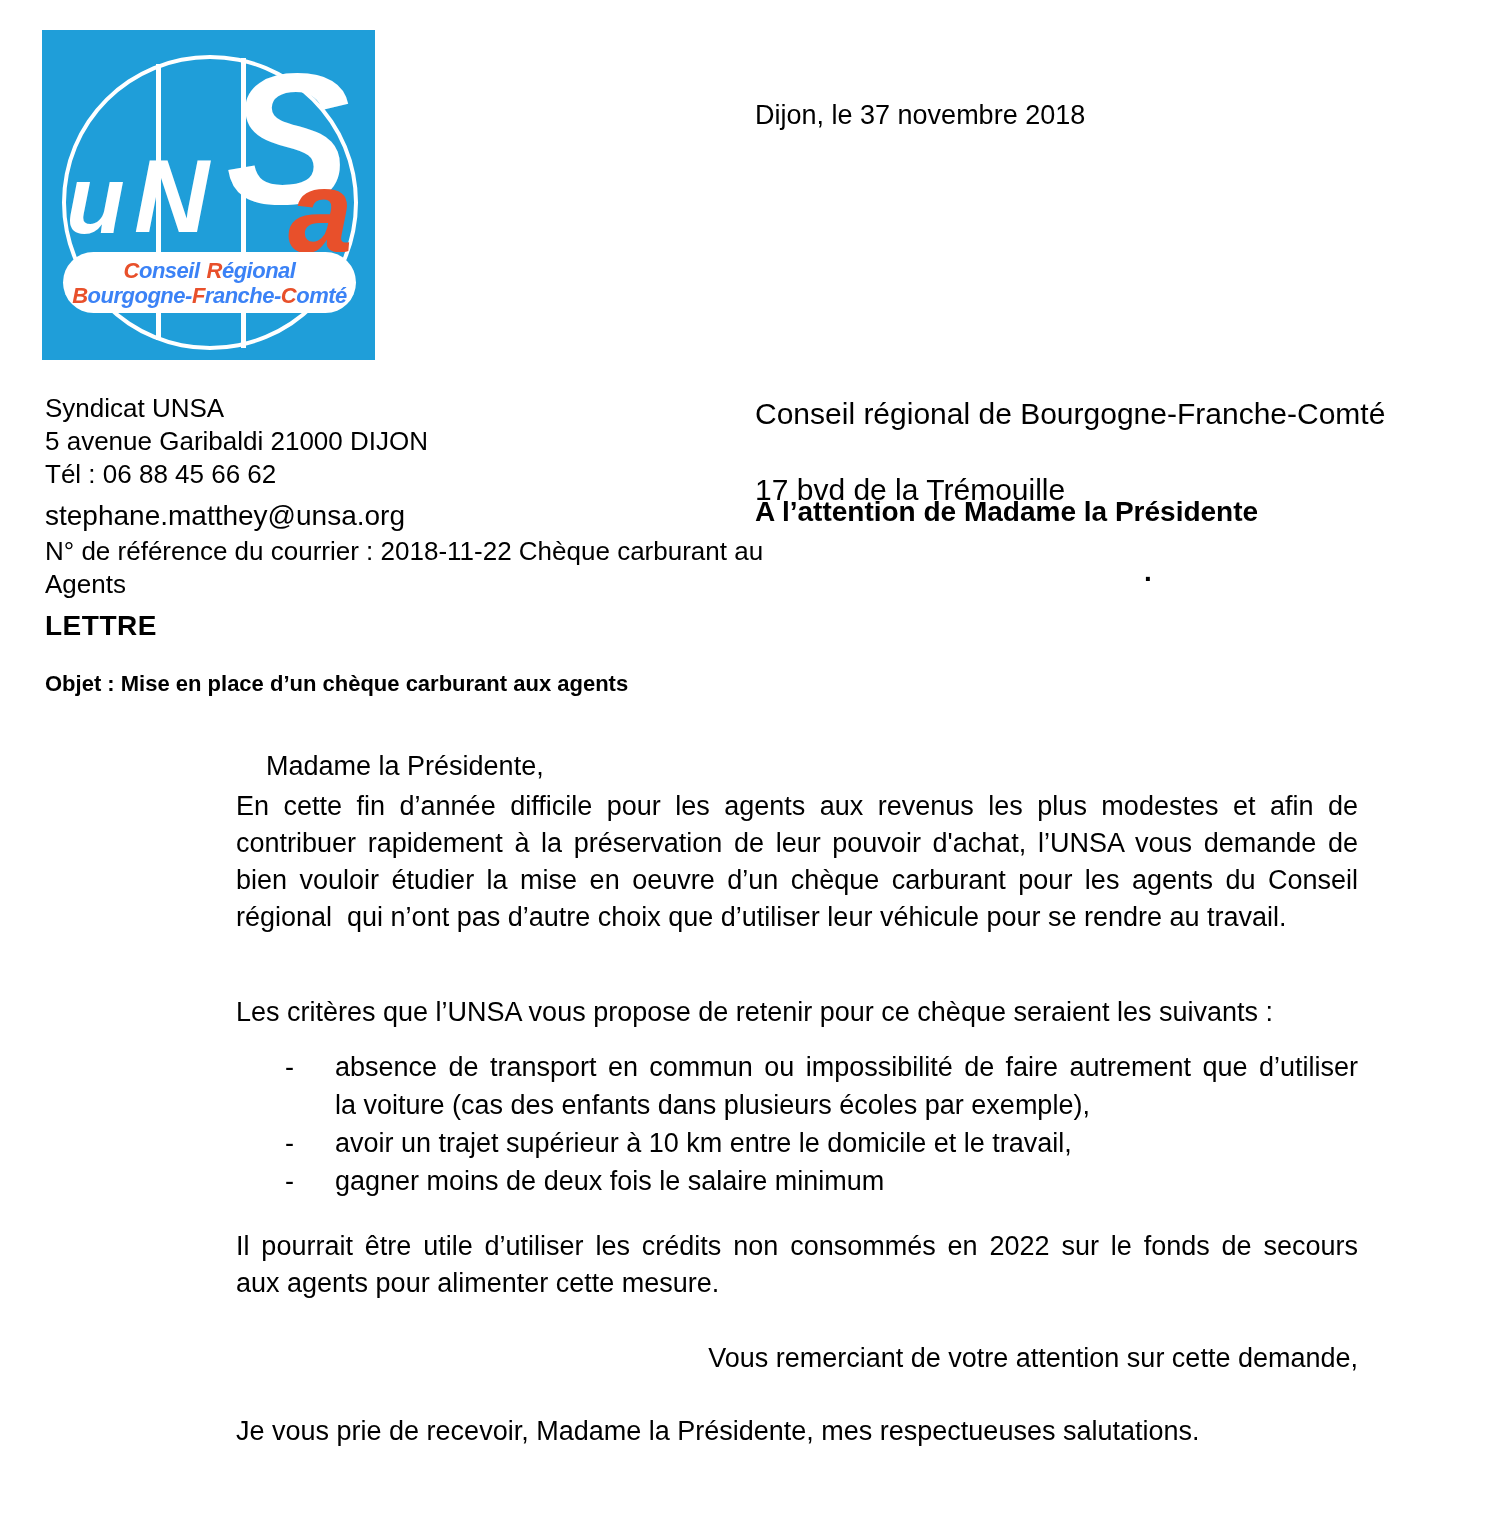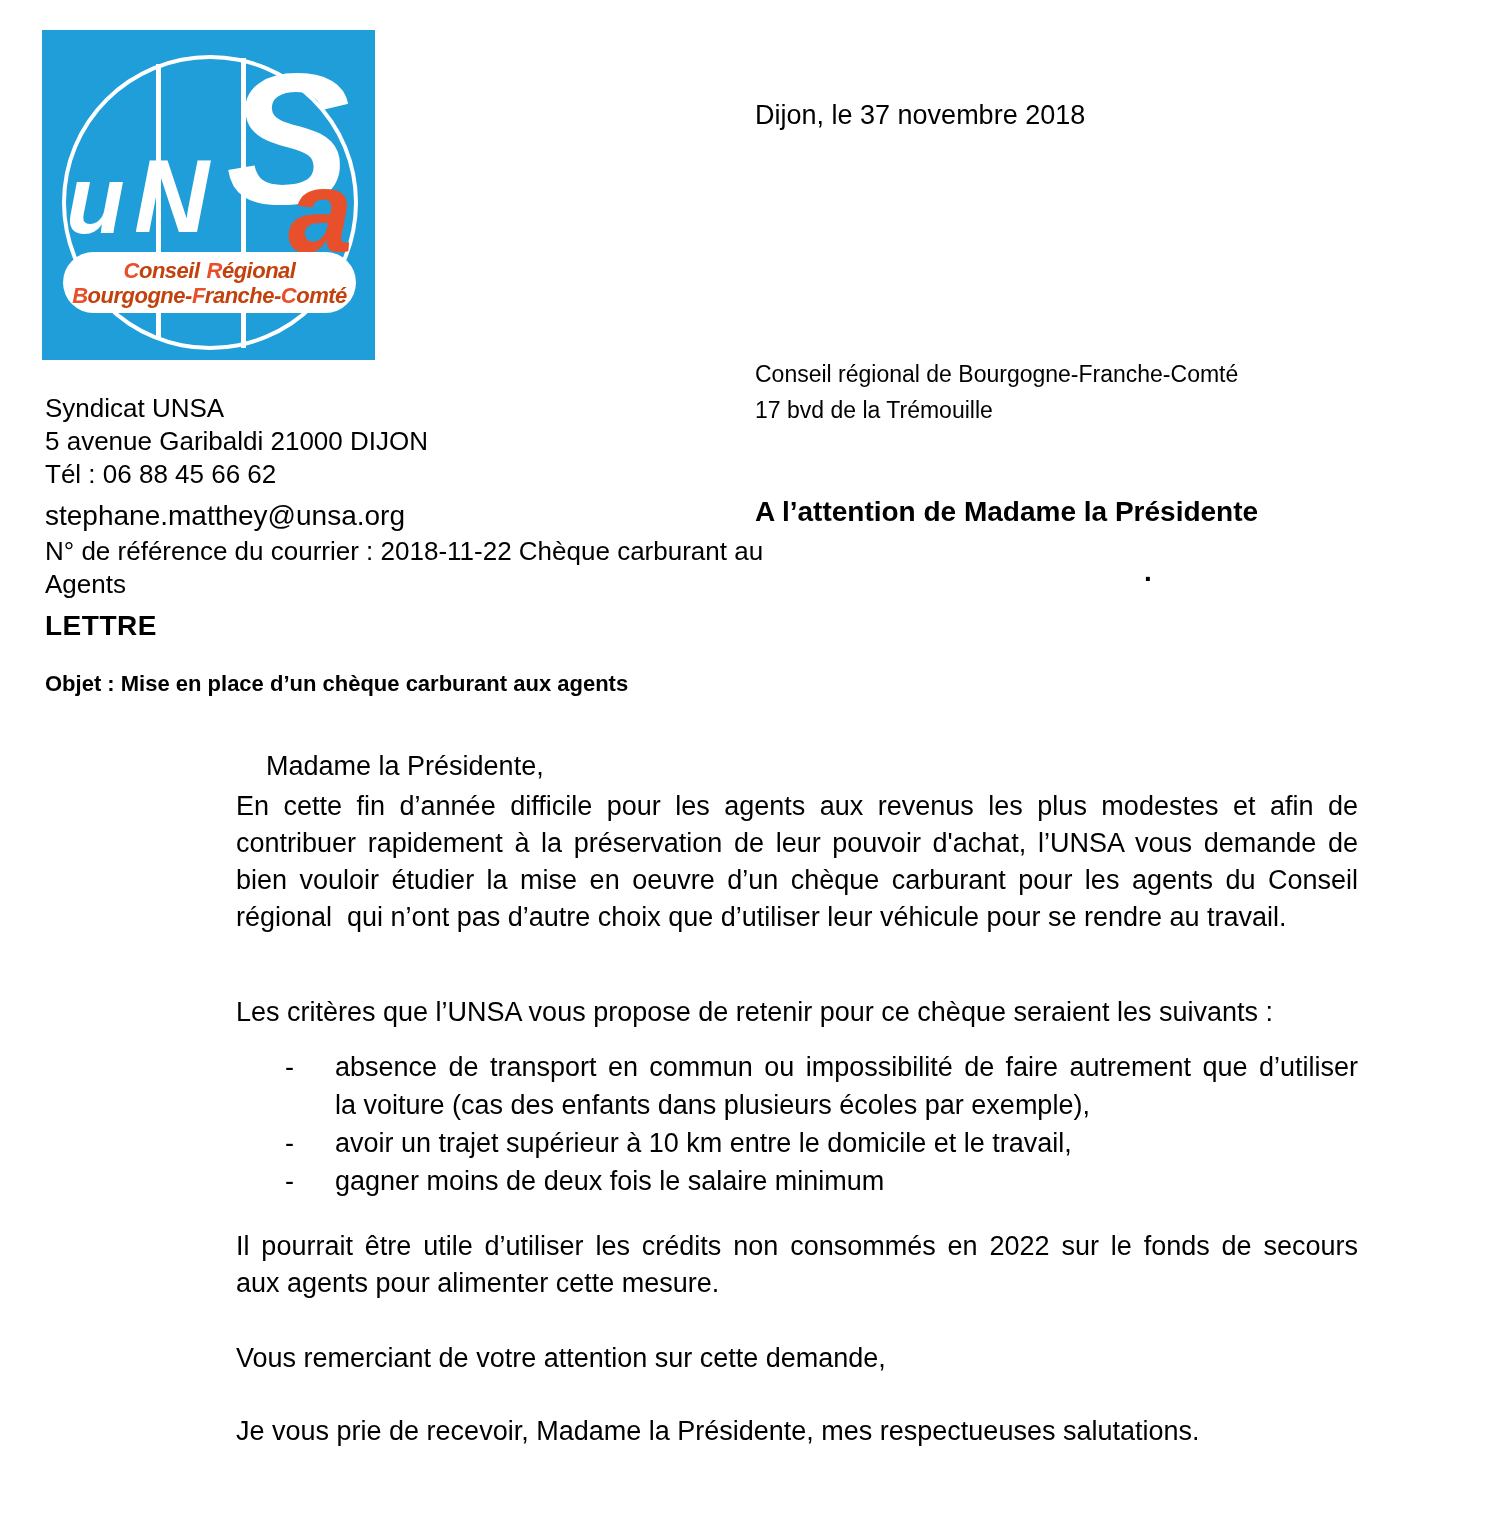--- a/index.html
+++ b/index.html
@@ -64,7 +64,7 @@
   }
   .seg { display: inline; }
   .seg.accent { color: #E8502B; }
-  .seg.primary { color: #c2410c; margin-top: 8px; }
+  .seg.primary { color: #3b82f6; margin-top: 8px; }
   .seg.sp { margin-left: 7px; }
 
   

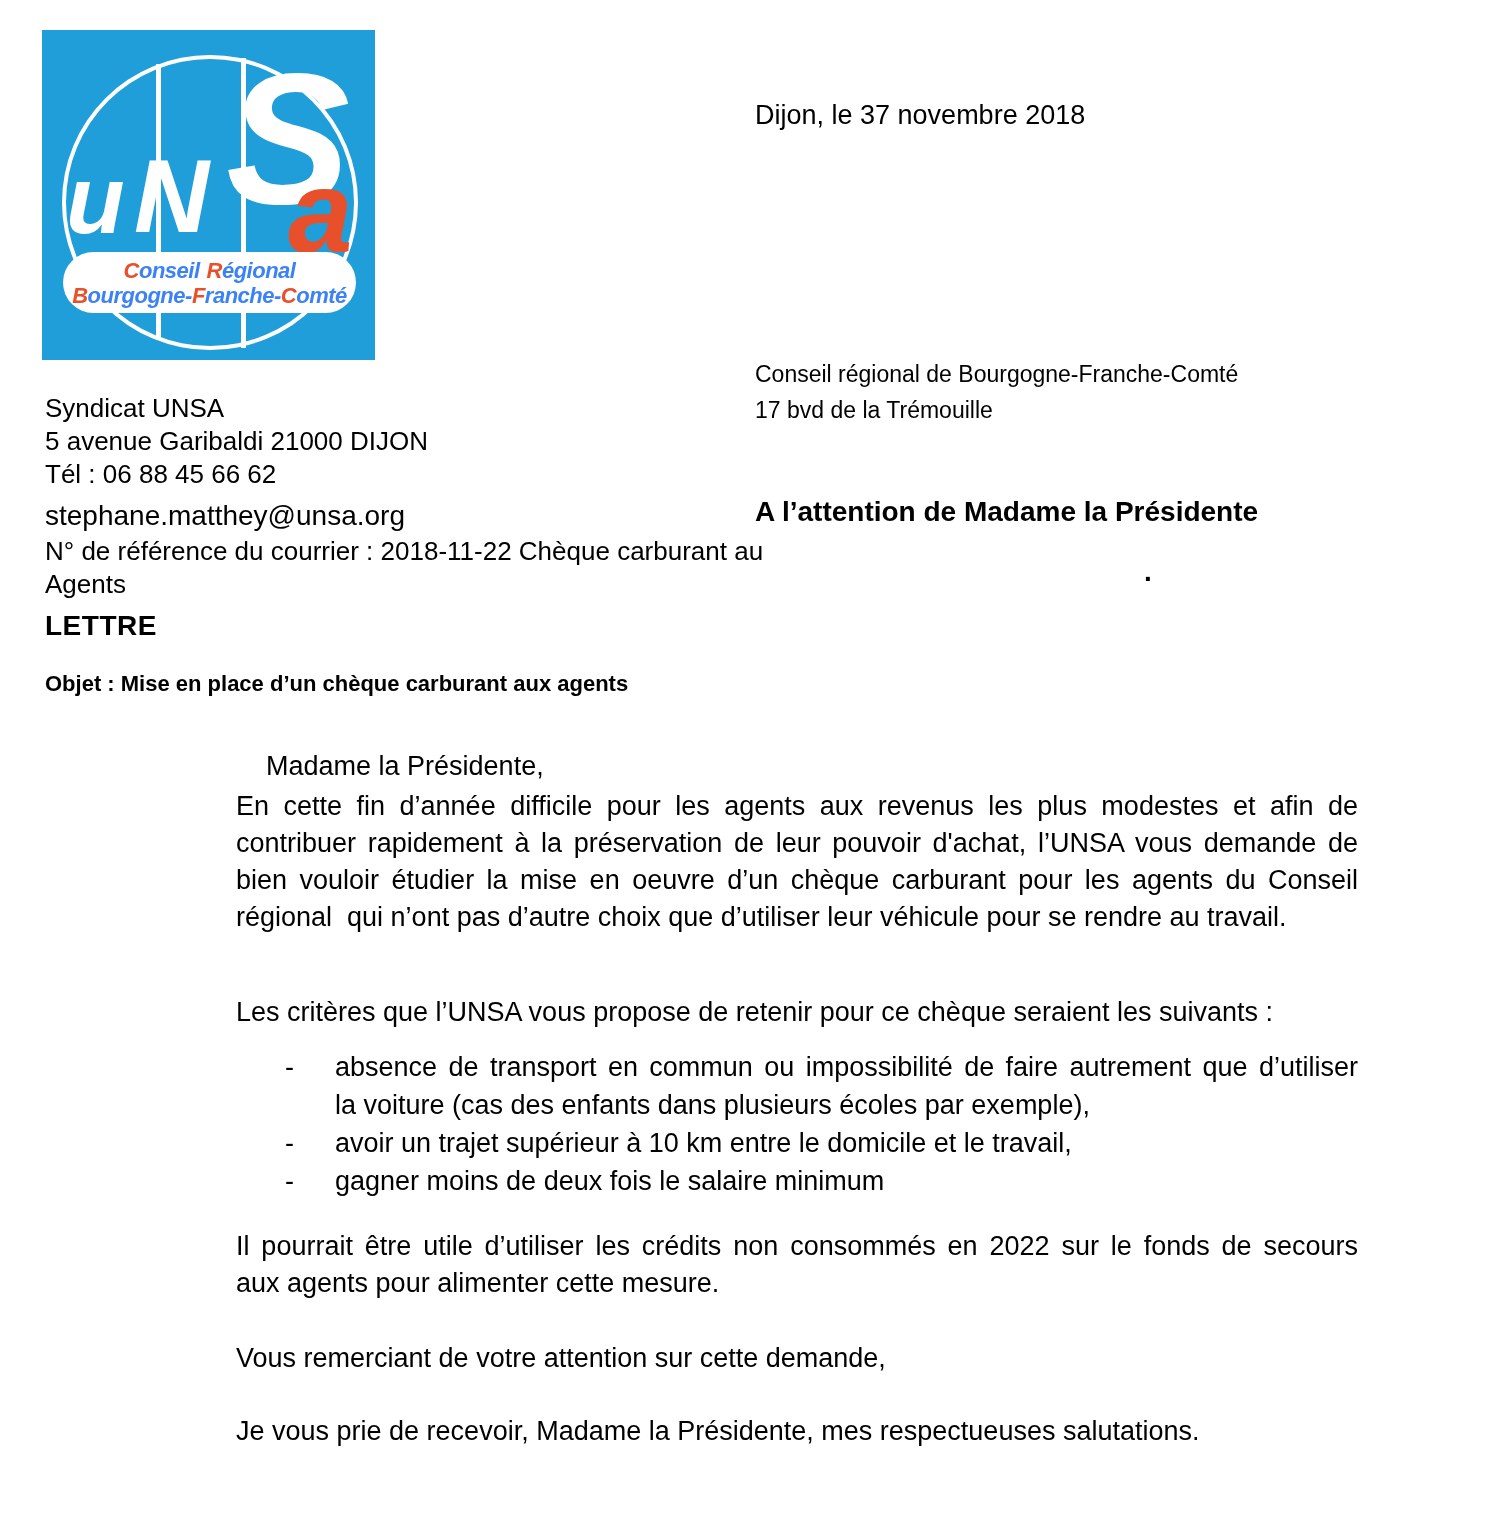--- a/index.html
+++ b/index.html
@@ -76,7 +76,7 @@
   .s-email { font-size: 28px; height: 38px; line-height: 38px; margin-top: 6px; }
 
   .recipient { left: 755px; top: 356px; width: 680px; }
-  .r-line { font-size: 23px; height: 36px; line-height: 36px; }
+  .r-line { font-size: 30px; height: 36px; line-height: 36px; margin-top: 40px; }
 
   .attention { left: 755px; top: 496px; font-size: 28px; font-weight: bold; }
   .stray-dot { left: 1144px; top: 556px; font-size: 28px; font-weight: bold; }

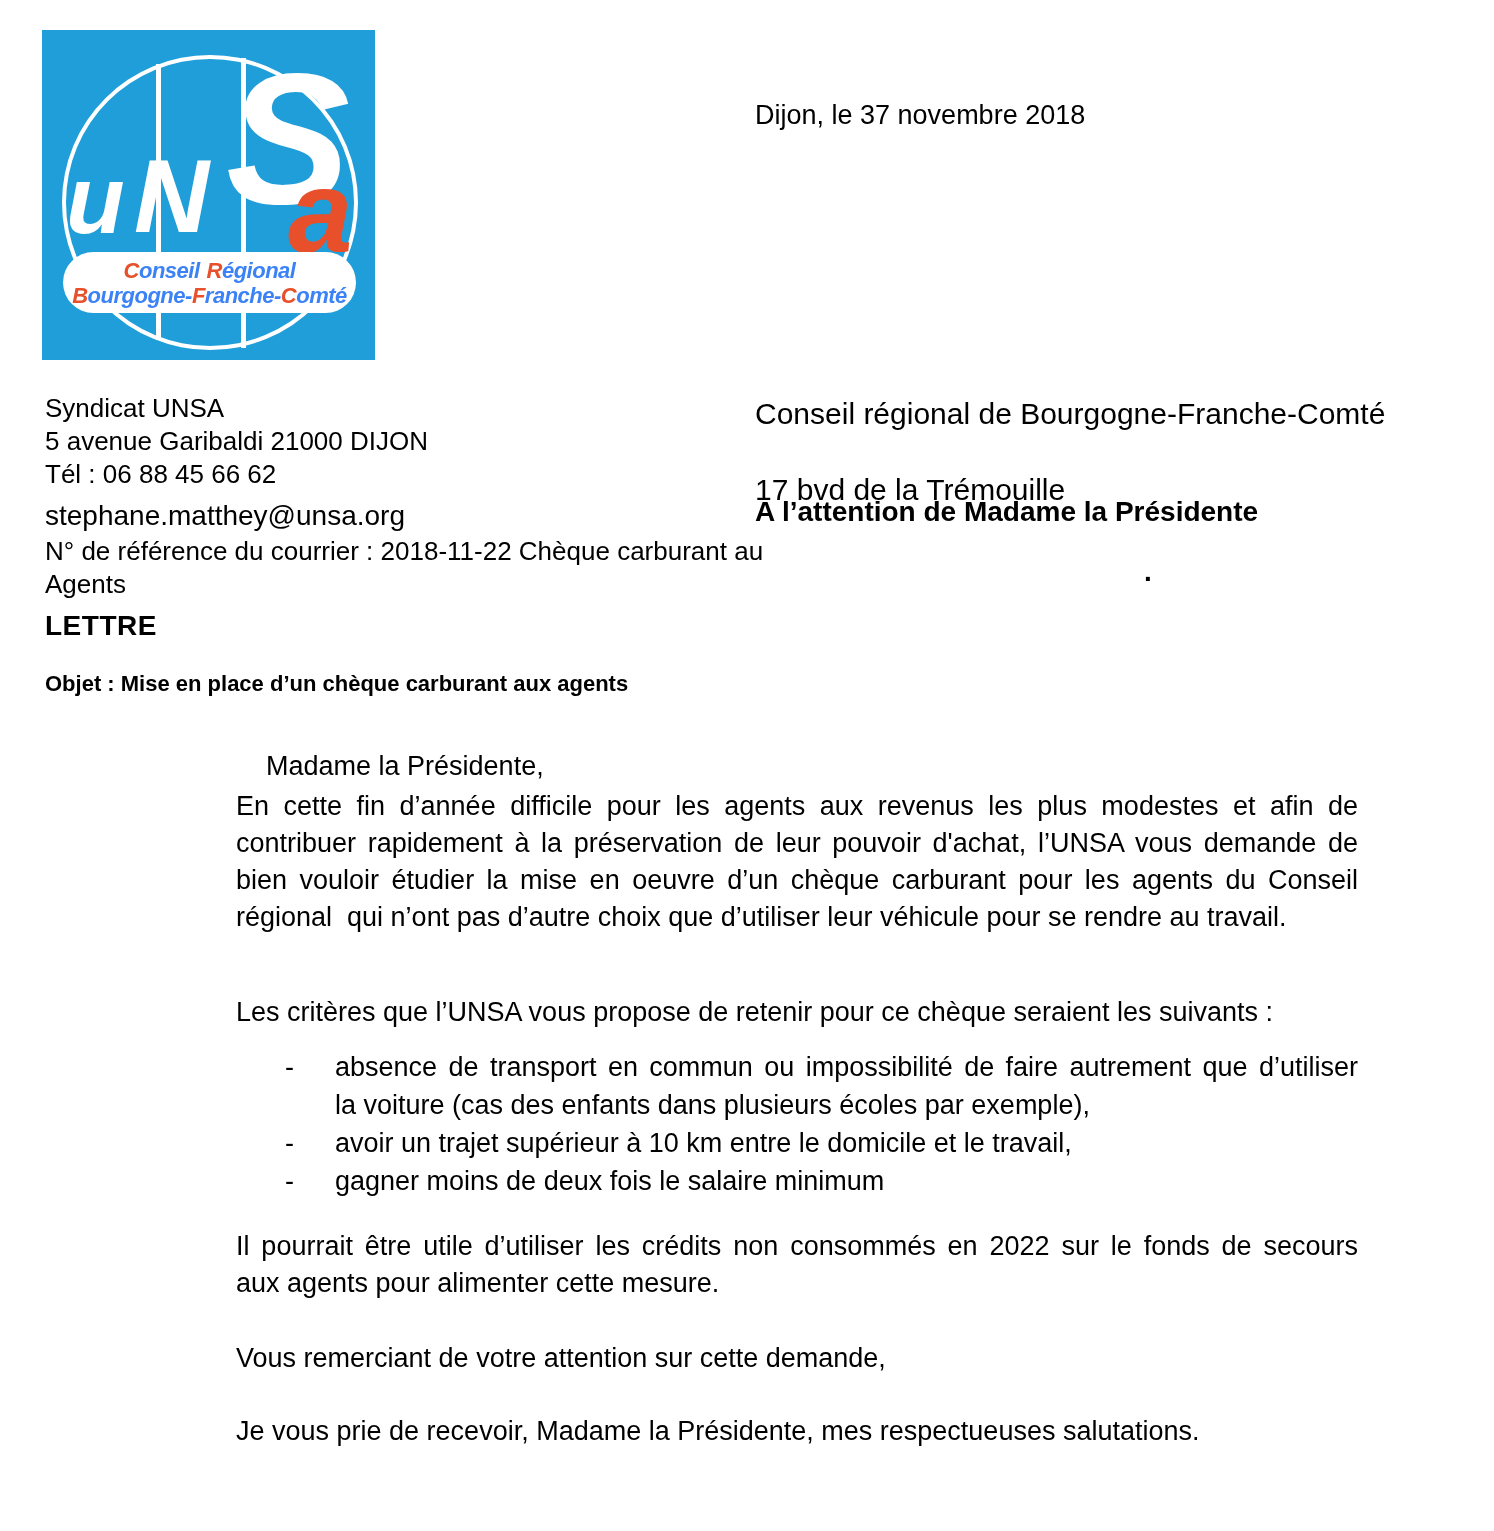--- a/index.html
+++ b/index.html
@@ -99,7 +99,7 @@
   .bullet-text { flex: 1; line-height: 38px; }
 
   .para3 { top: 1228px; }
-  .closing1 { top: 1340px; }
+  .closing1 { top: 1340px; text-align: right; }
   .closing2 { top: 1413px; }
 </style>
 </head>

